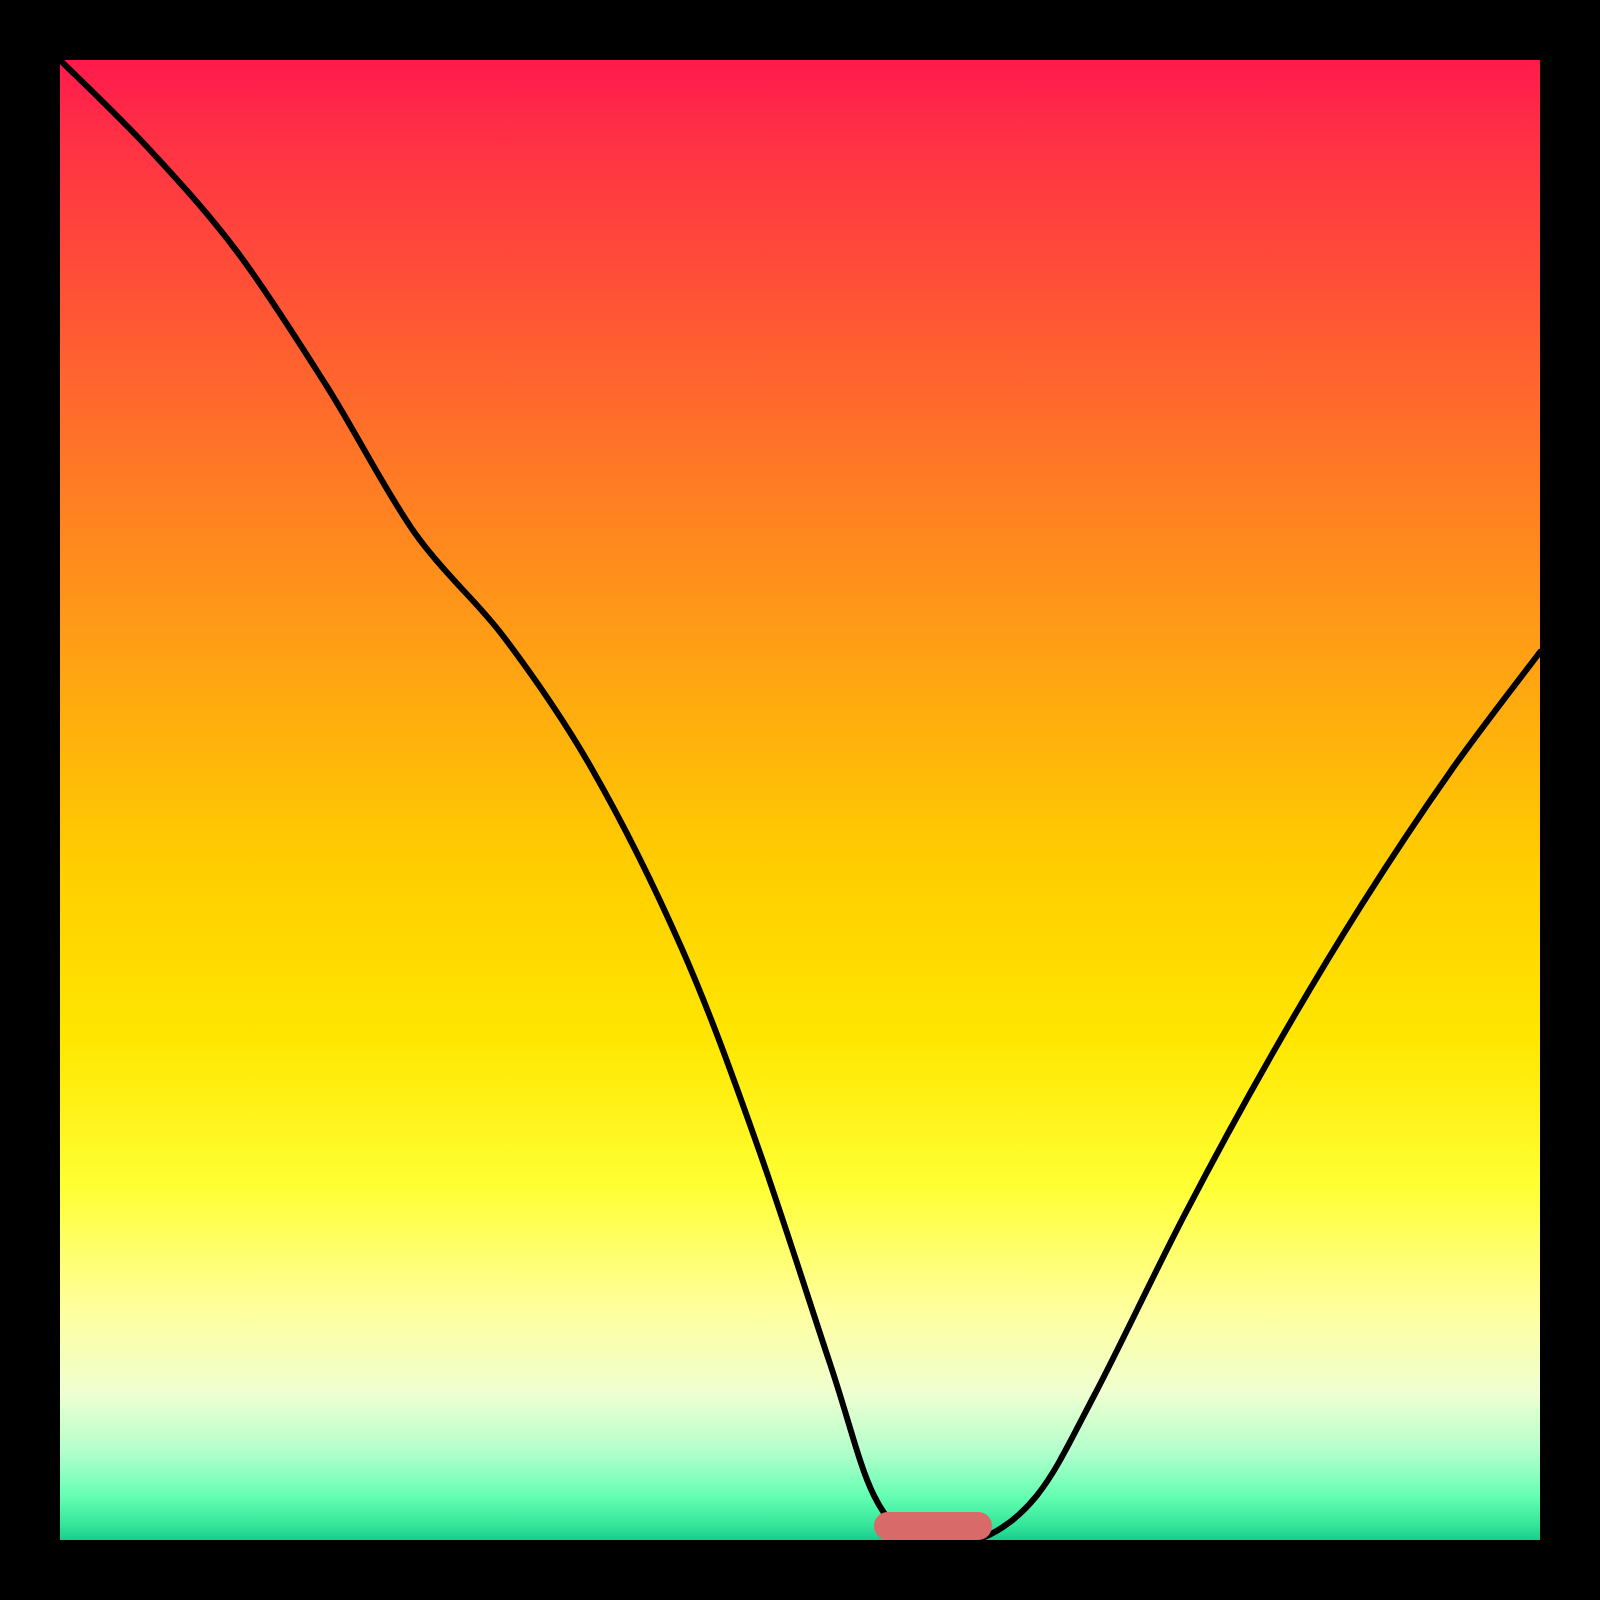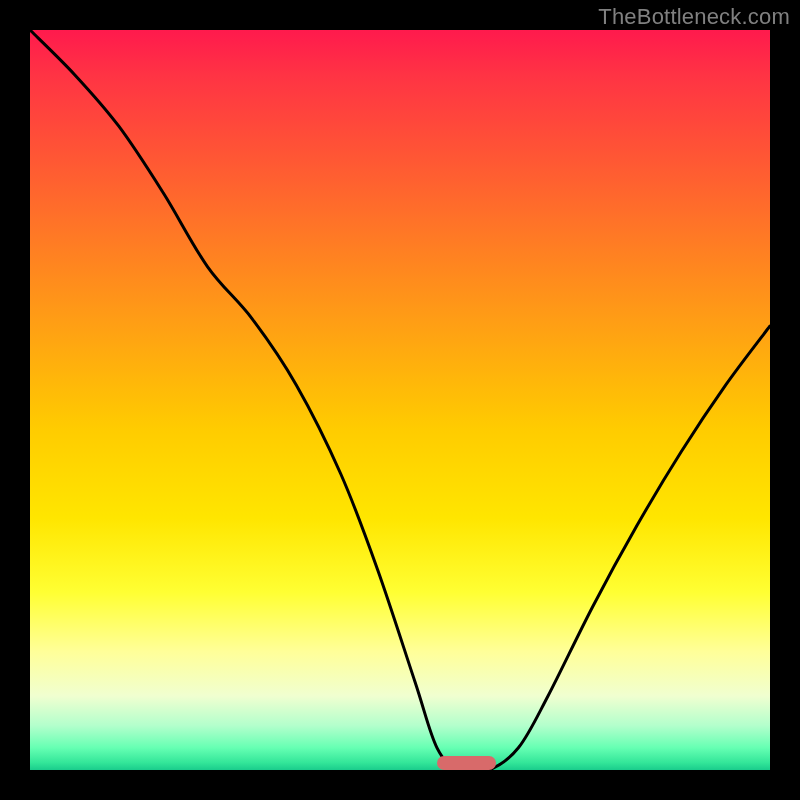--- a/index.html
+++ b/index.html
@@ -67,7 +67,6 @@
 <body>
 
 <div class="frame">
-  <div class="watermark">TheBottleneck.com</div>
 
   <div class="plot">
     <svg class="curve" viewBox="0 0 740 740" preserveAspectRatio="none">

